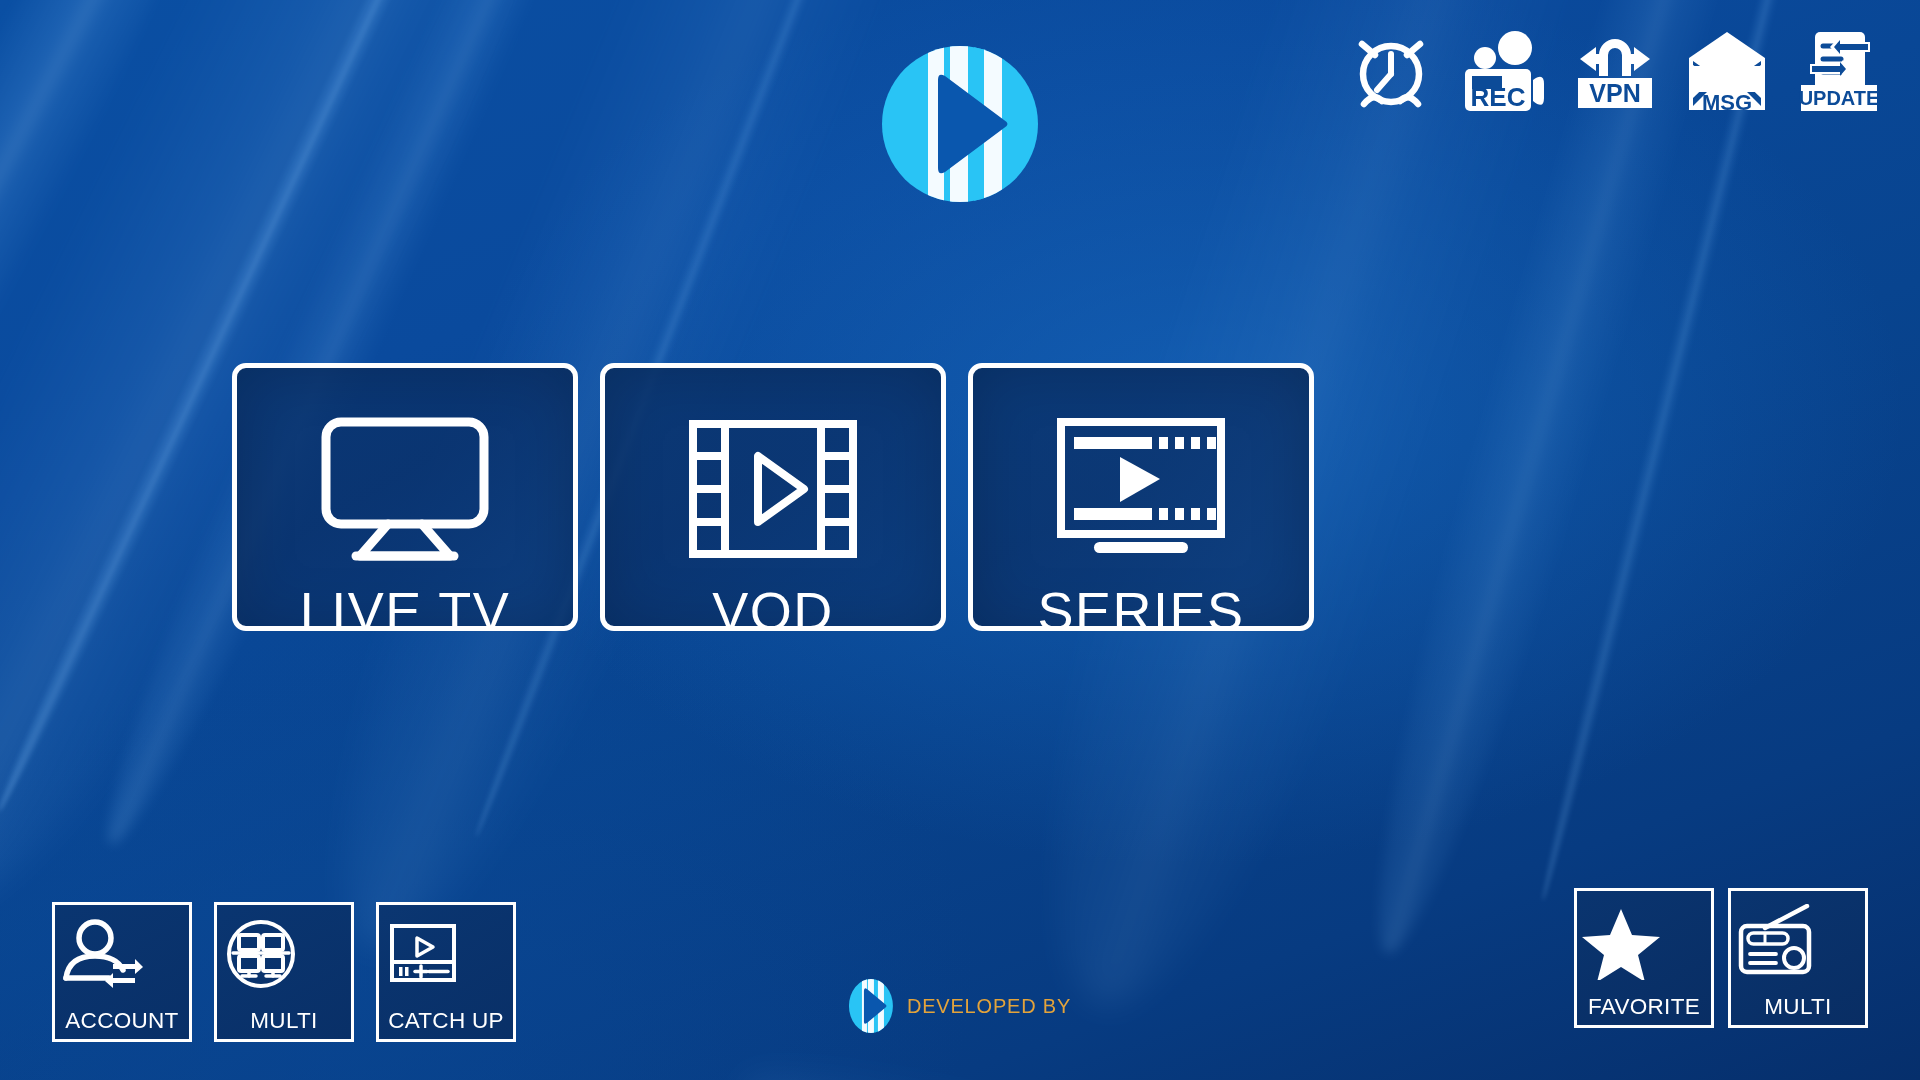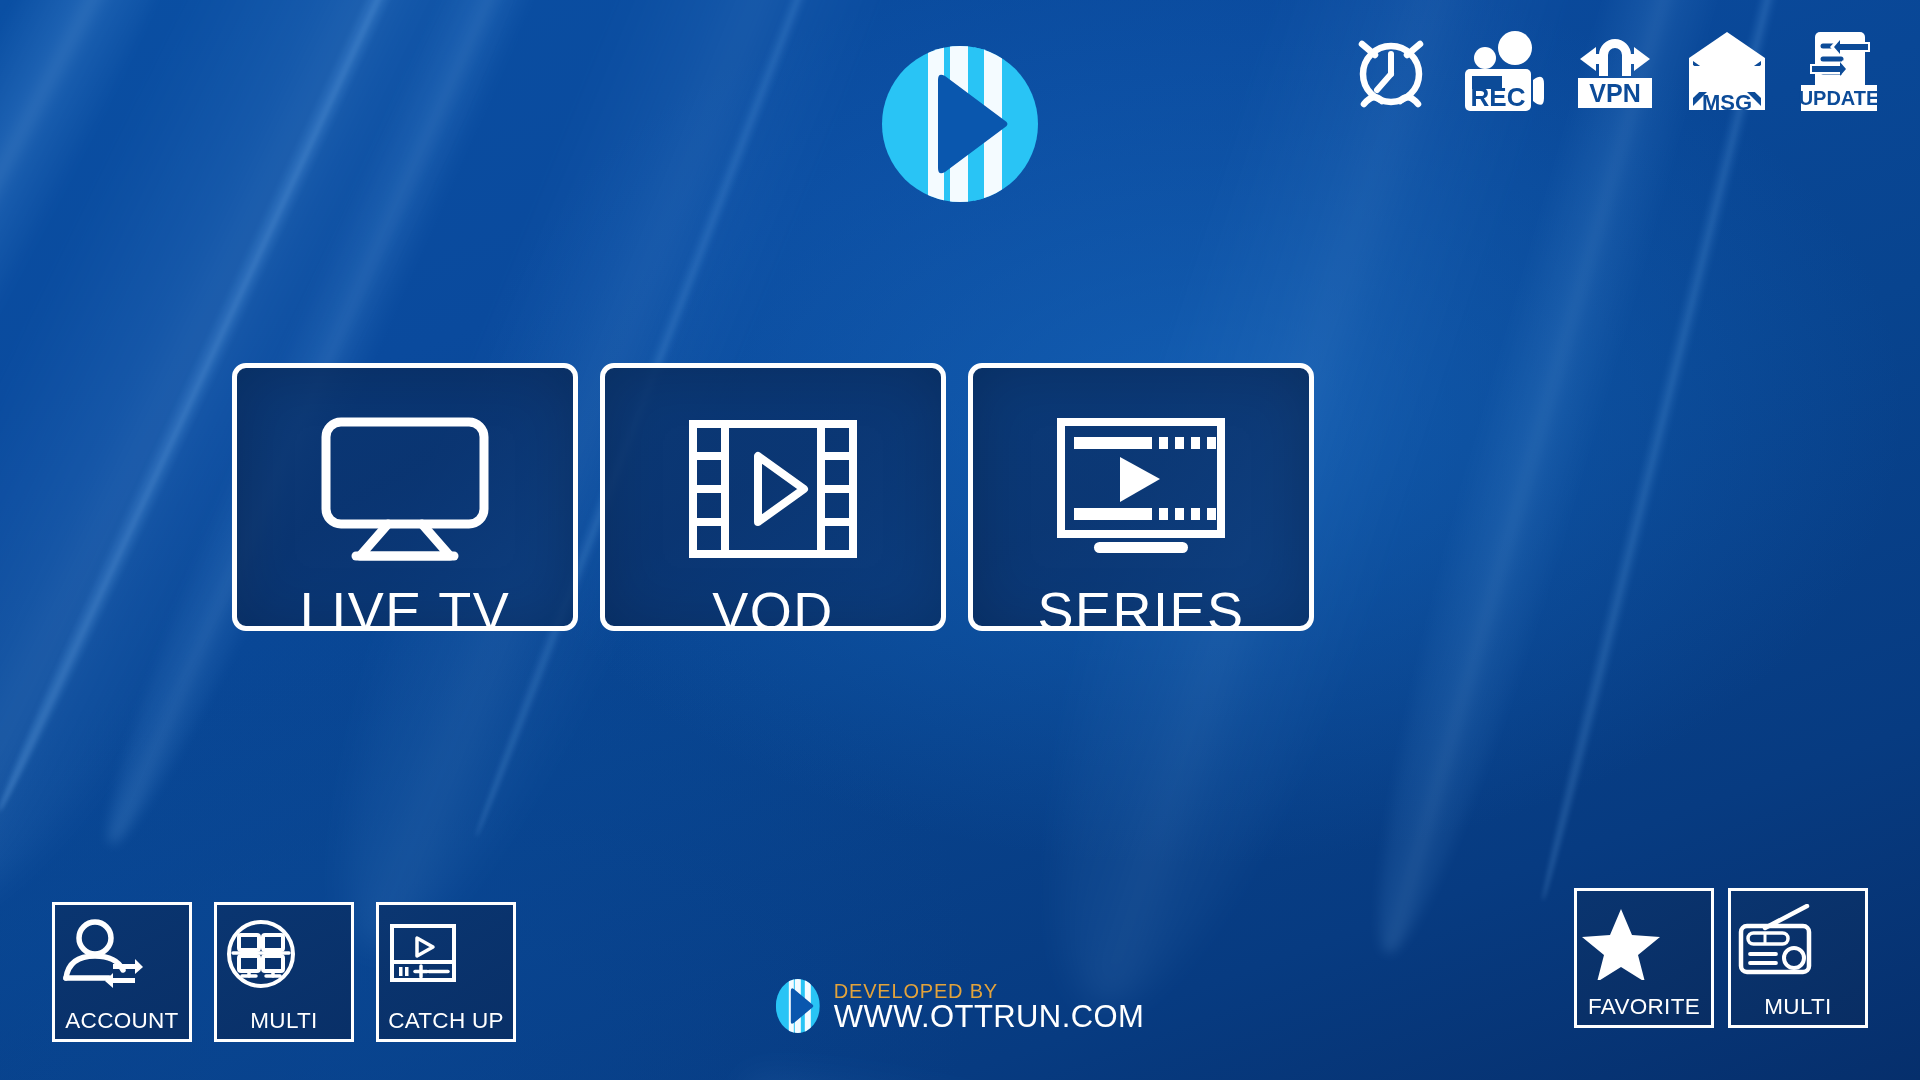--- a/index.html
+++ b/index.html
@@ -404,7 +404,6 @@
     </div>
     <div class="footer-text">
       <span class="dev-by">DEVELOPED BY</span>
-      <span class="dev-url">WWW.OTTRUN.COM</span>
     </div>
   </div>
 

